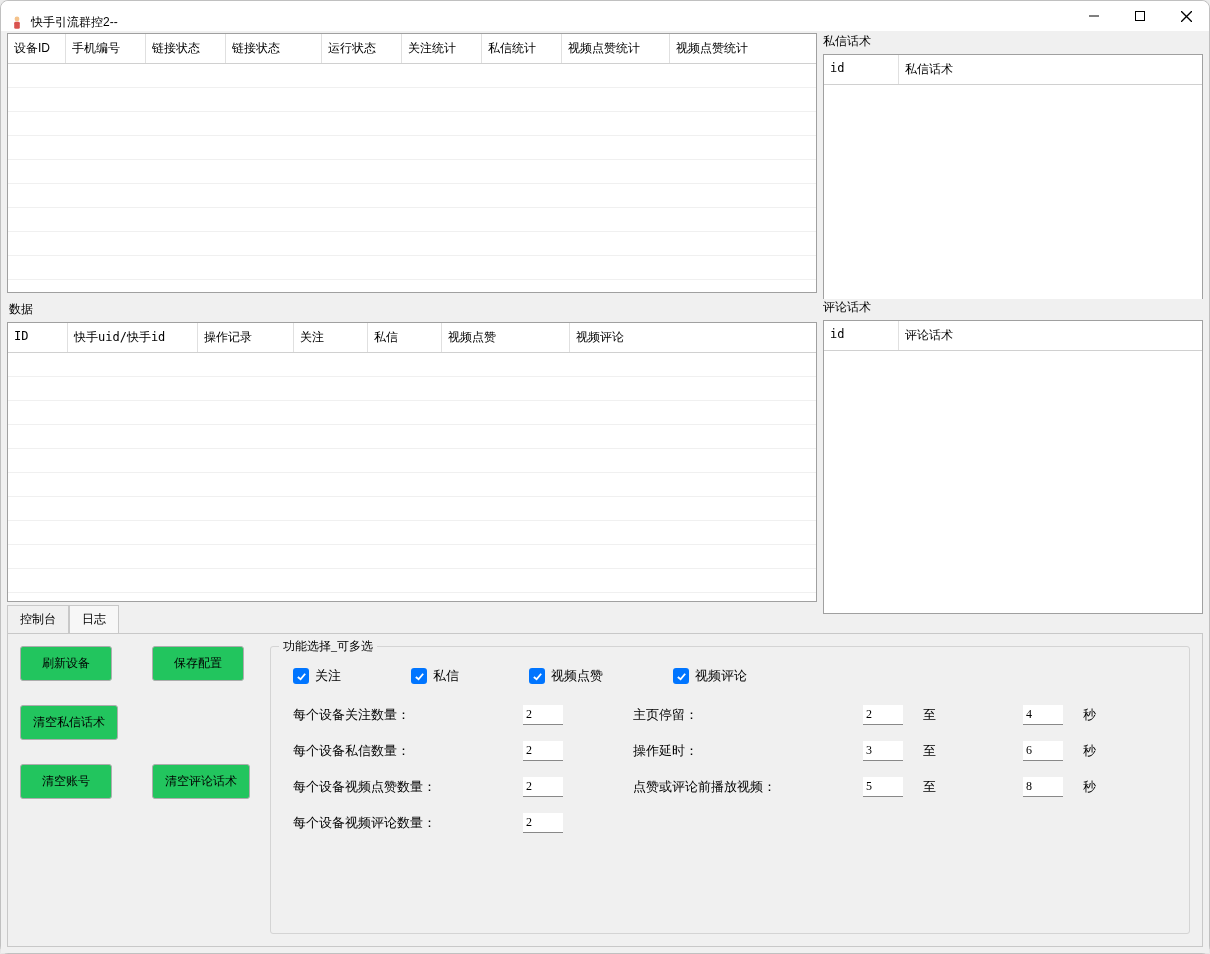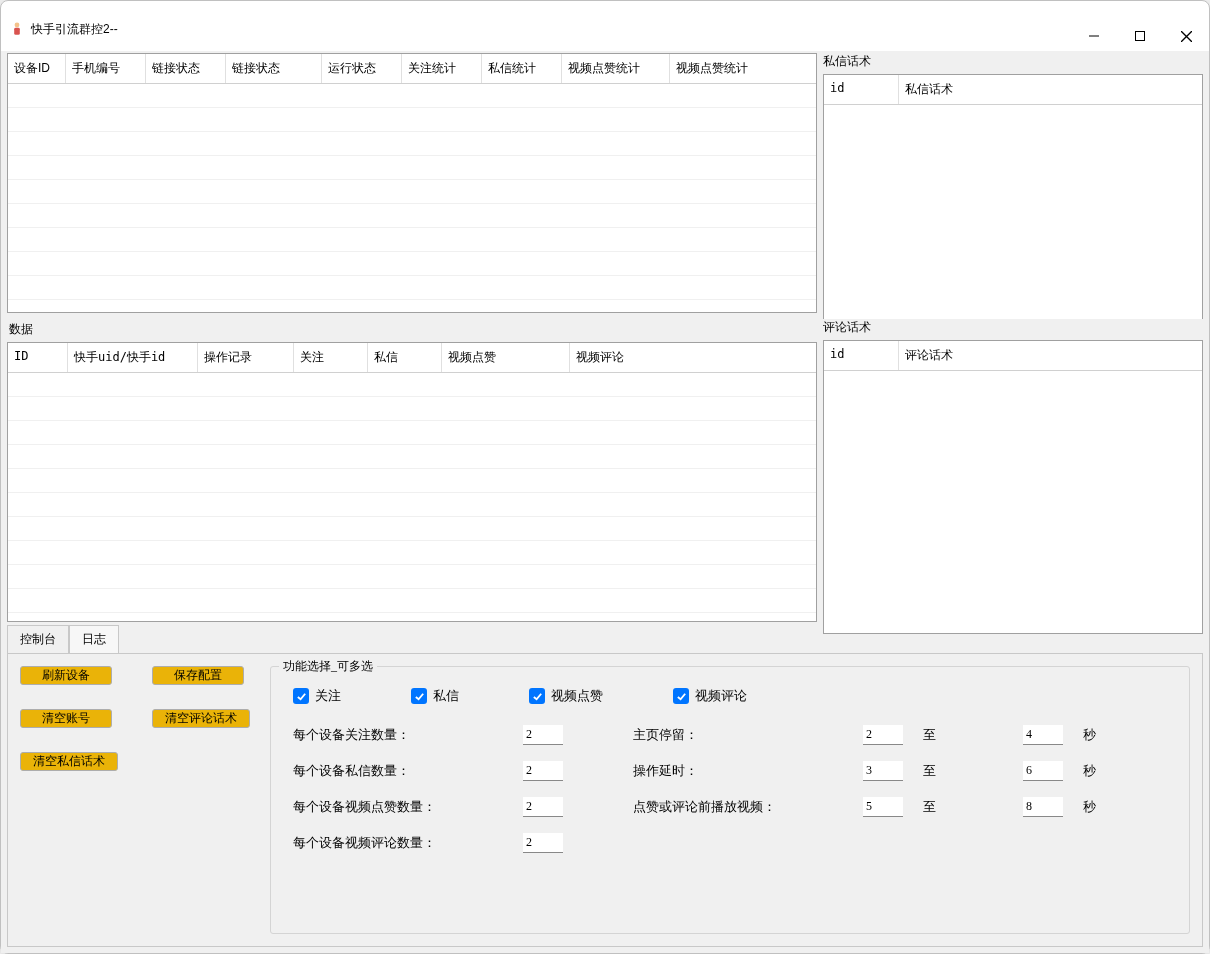--- a/index.html
+++ b/index.html
@@ -24,11 +24,10 @@
     .titlebar {
       height: 30px;
       display: flex;
-      align-items: flex-start;
+      align-items: flex-end;
       padding: 0 0 0 8px;
       background: #fff;
       border-radius: 8px 8px 0 0;
-      margin-top: 20px;
     }
     .titlebar .icon {
       width: 16px; height: 16px;

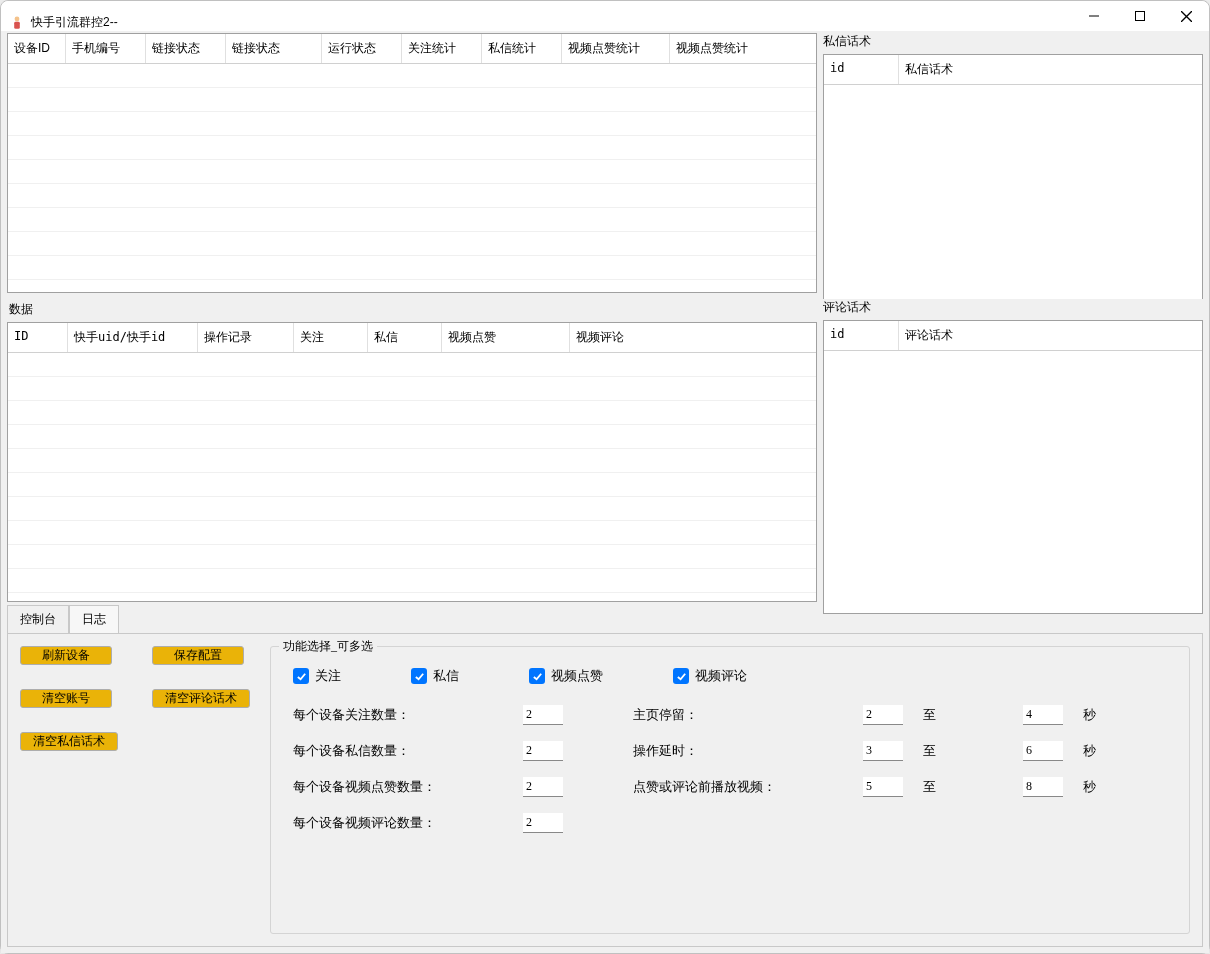--- a/index.html
+++ b/index.html
@@ -114,8 +114,8 @@
     .btnrow {display:flex; gap:40px;}
     button.win {
       min-width:92px;
-      padding:0 12px;
-      background:#eab308;
+      padding:8px 12px;
+      background:#22c55e;
       border:1px solid #adadad;
       border-radius:3px;
       font-family:inherit; font-size:12px;

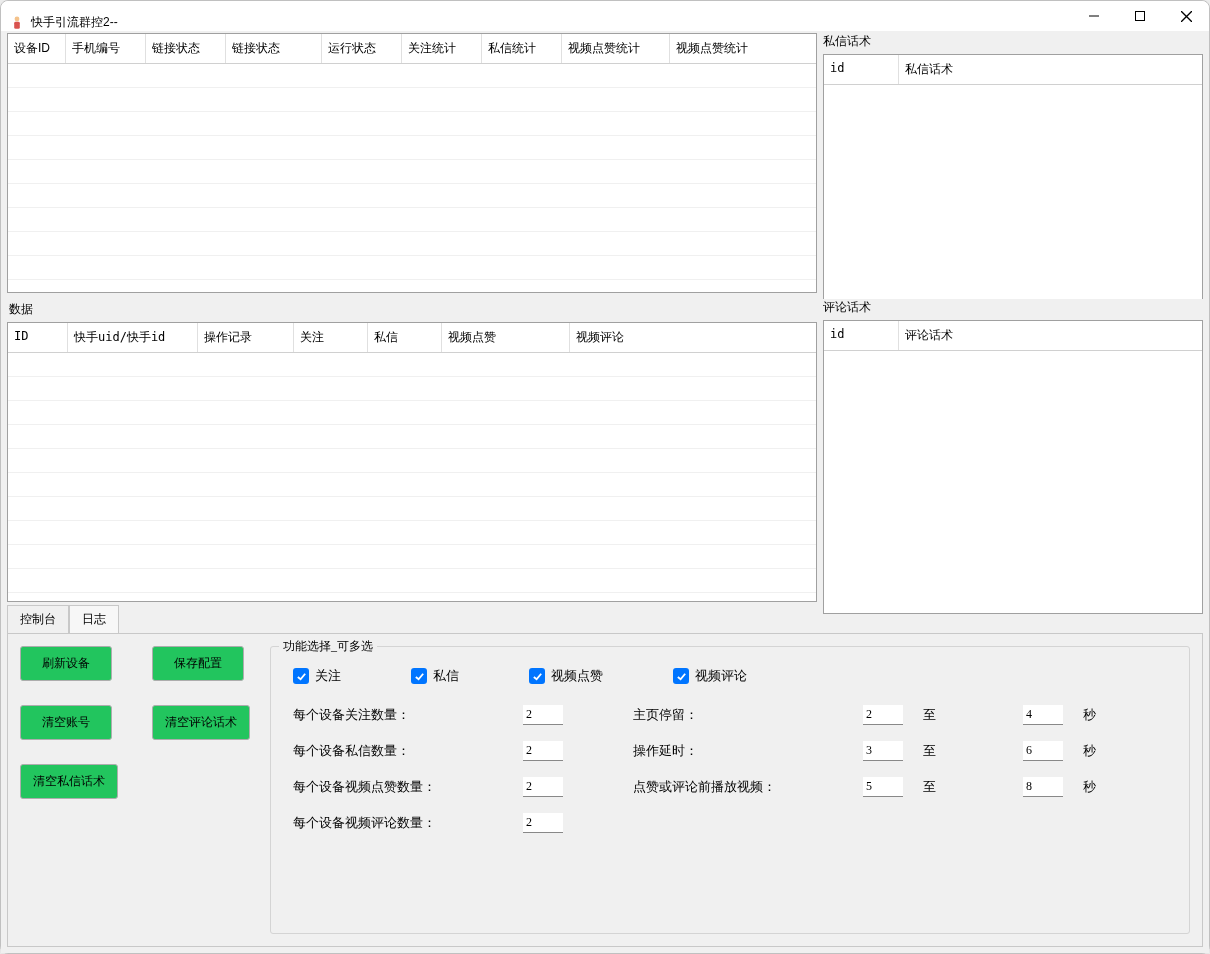--- a/index.html
+++ b/index.html
@@ -277,11 +277,11 @@
             <button class="win">保存配置</button>
           </div>
           <div class="btnrow">
+            <button class="win">清空私信话术</button>
+          </div>
+          <div class="btnrow">
             <button class="win">清空账号</button>
             <button class="win">清空评论话术</button>
-          </div>
-          <div class="btnrow">
-            <button class="win">清空私信话术</button>
           </div>
         </div>
 

